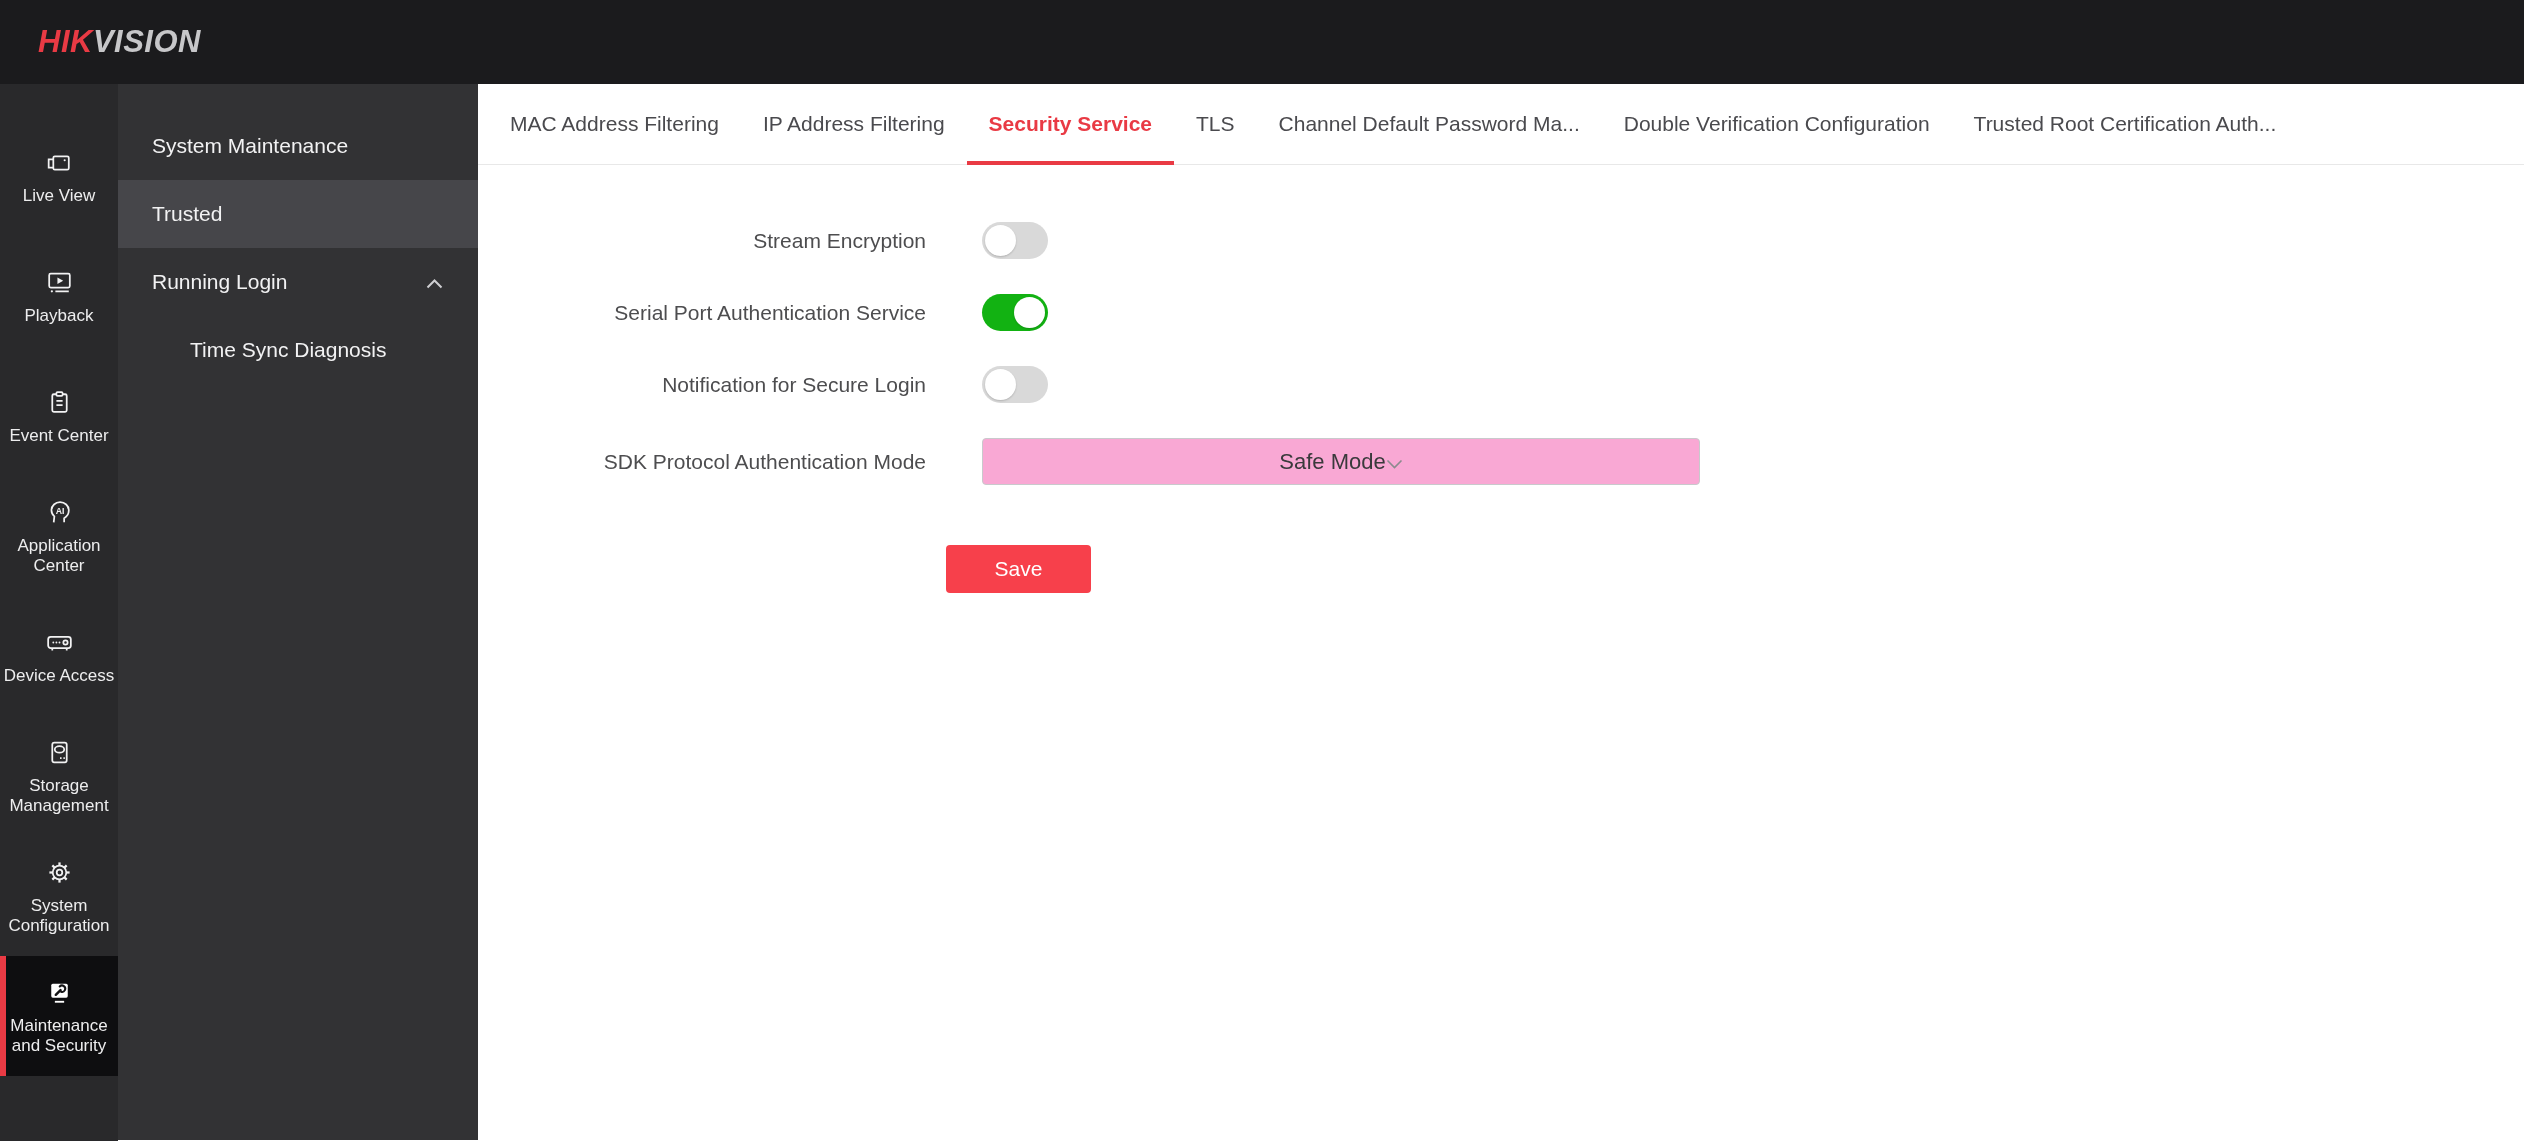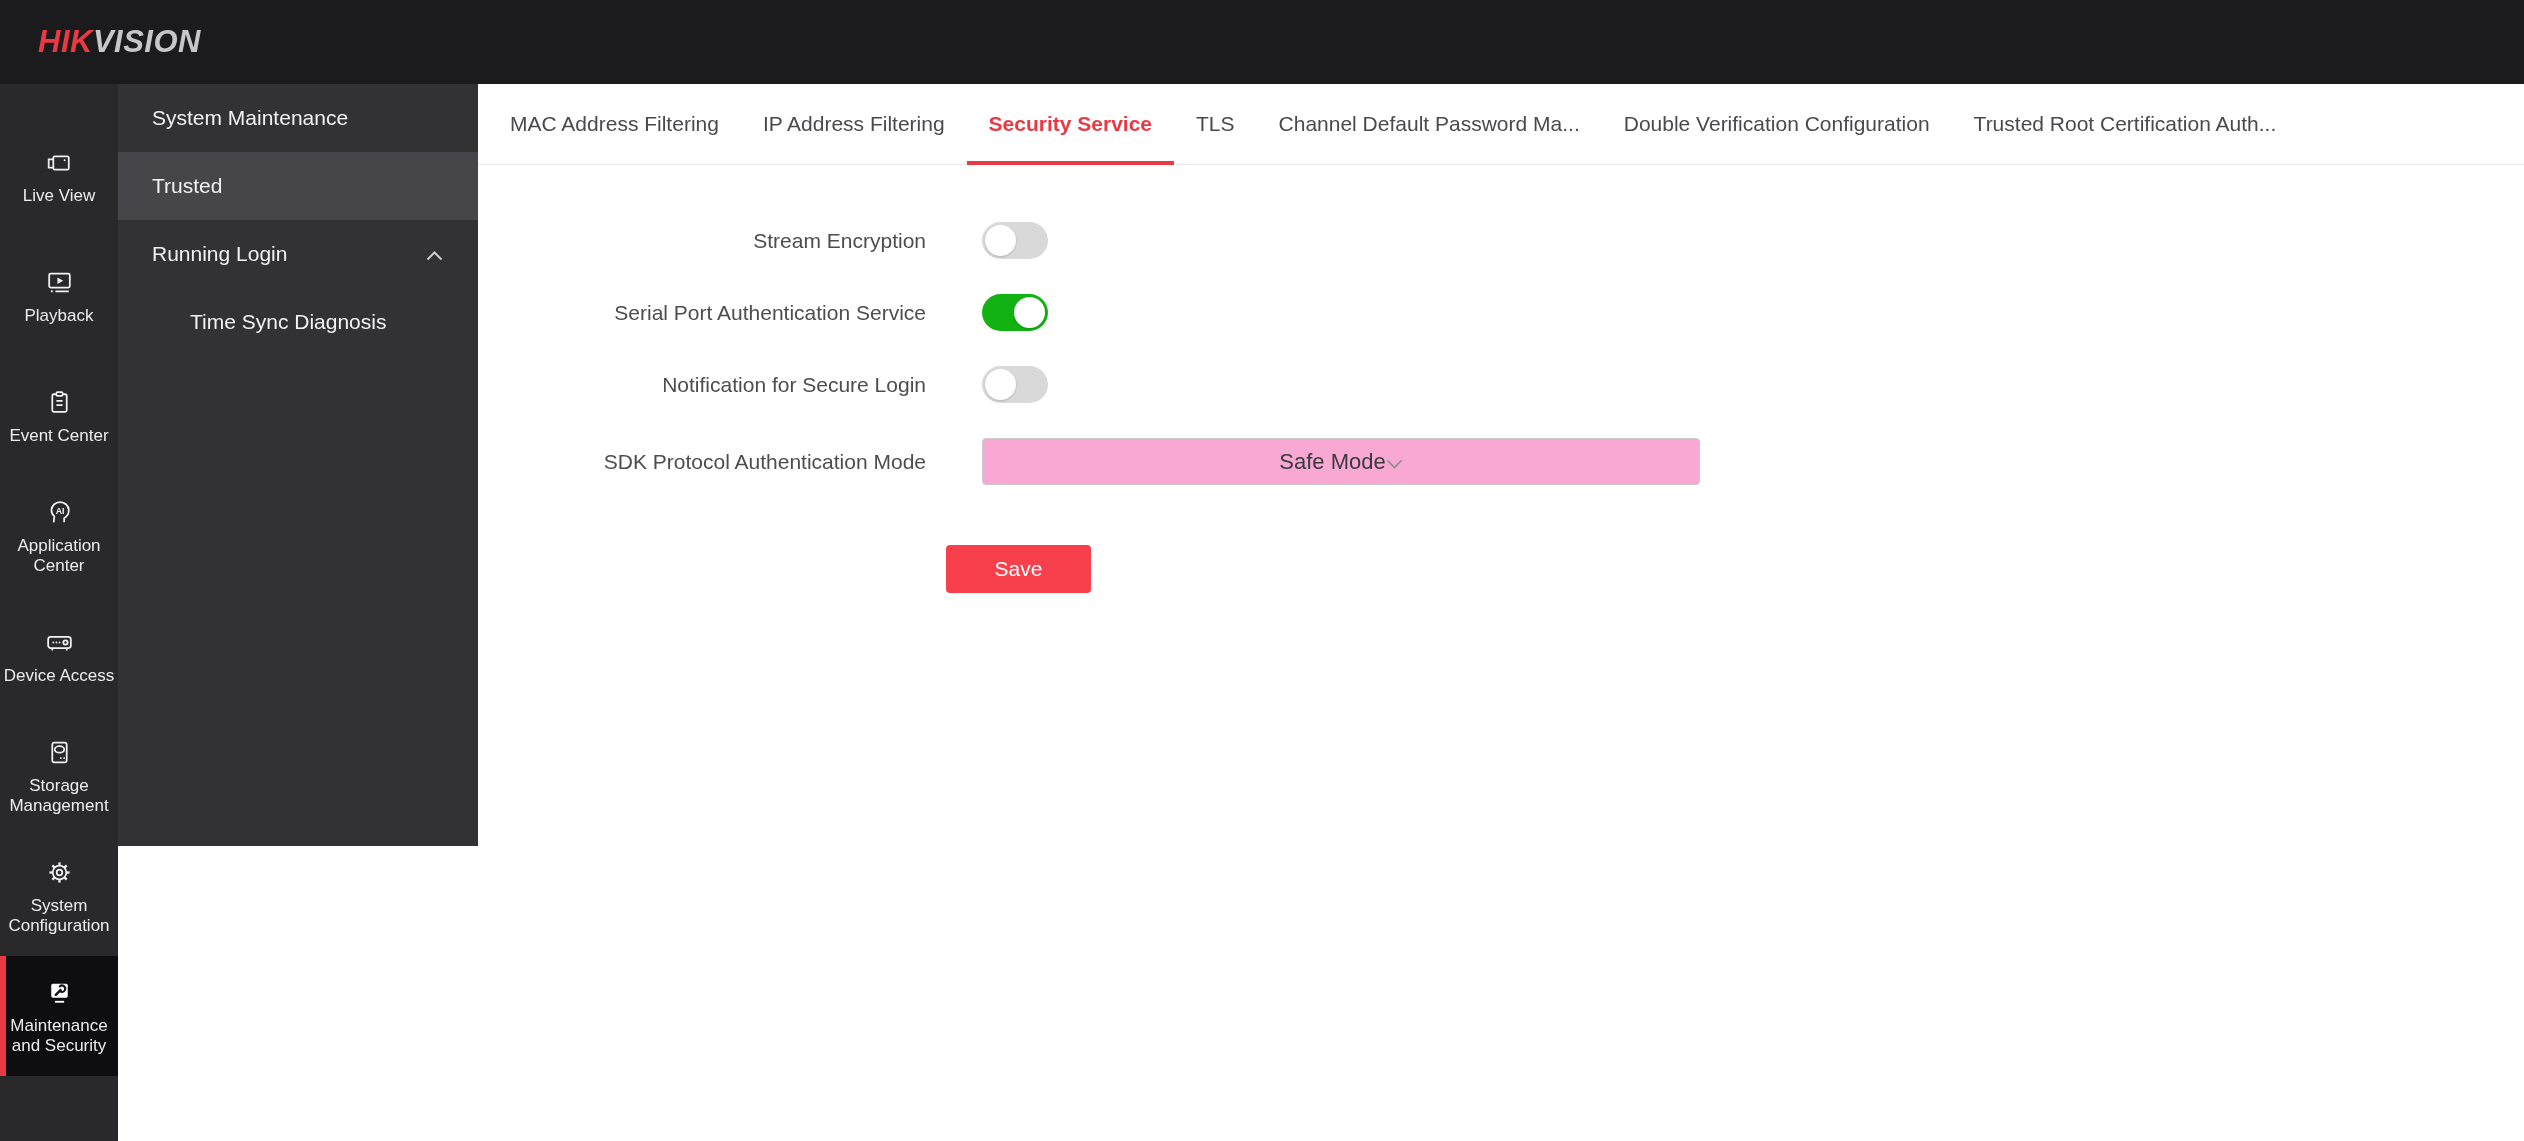--- a/index.html
+++ b/index.html
@@ -58,8 +58,9 @@
 
   
   .subnav{
-    position:absolute; left:118px; top:84px; width:360px; height:762px;
+    position:absolute; left:118px; top:84px; width:360px; height:1056px;
     background:var(--subnav-bg);
+    padding-top:28px;
   }
   .subnav-item{
     height:68px; display:flex; align-items:center;

